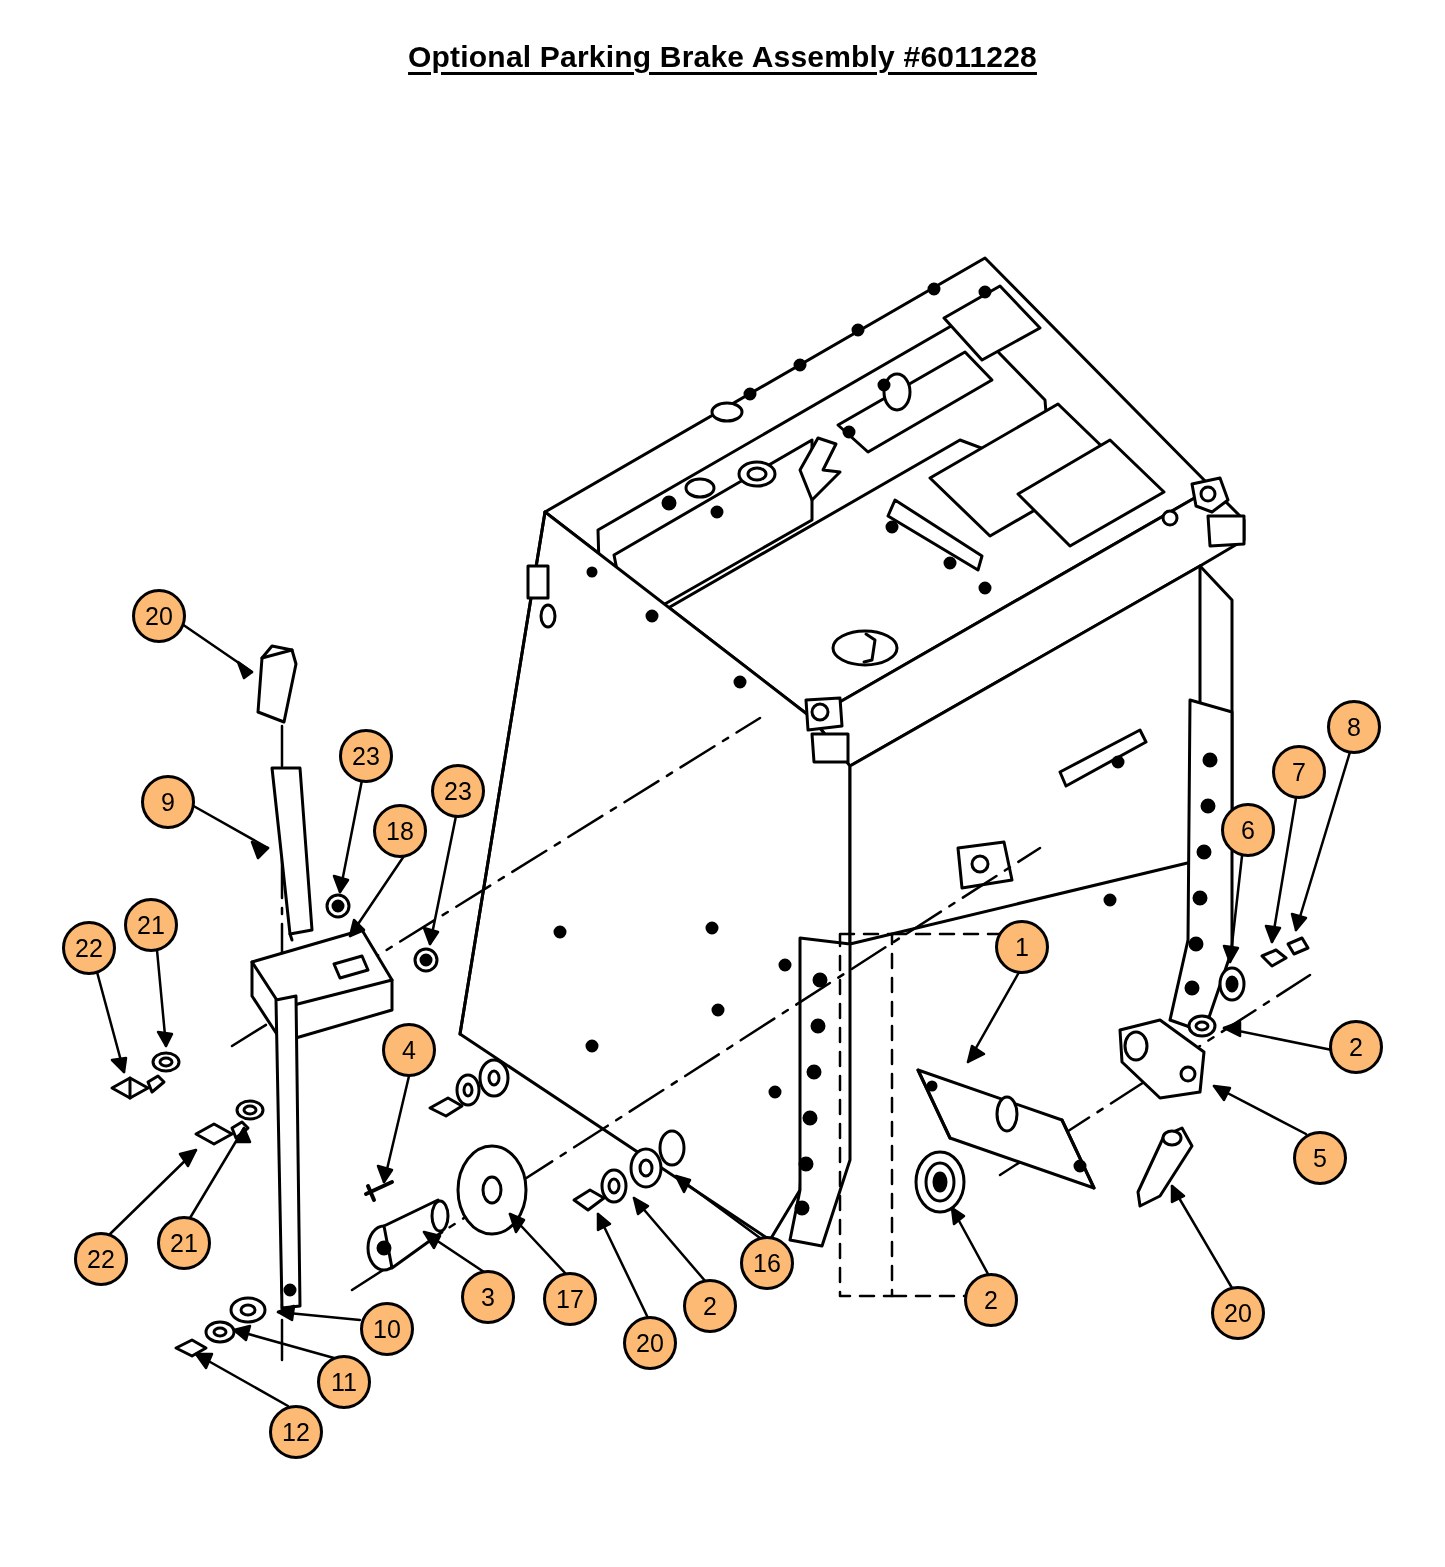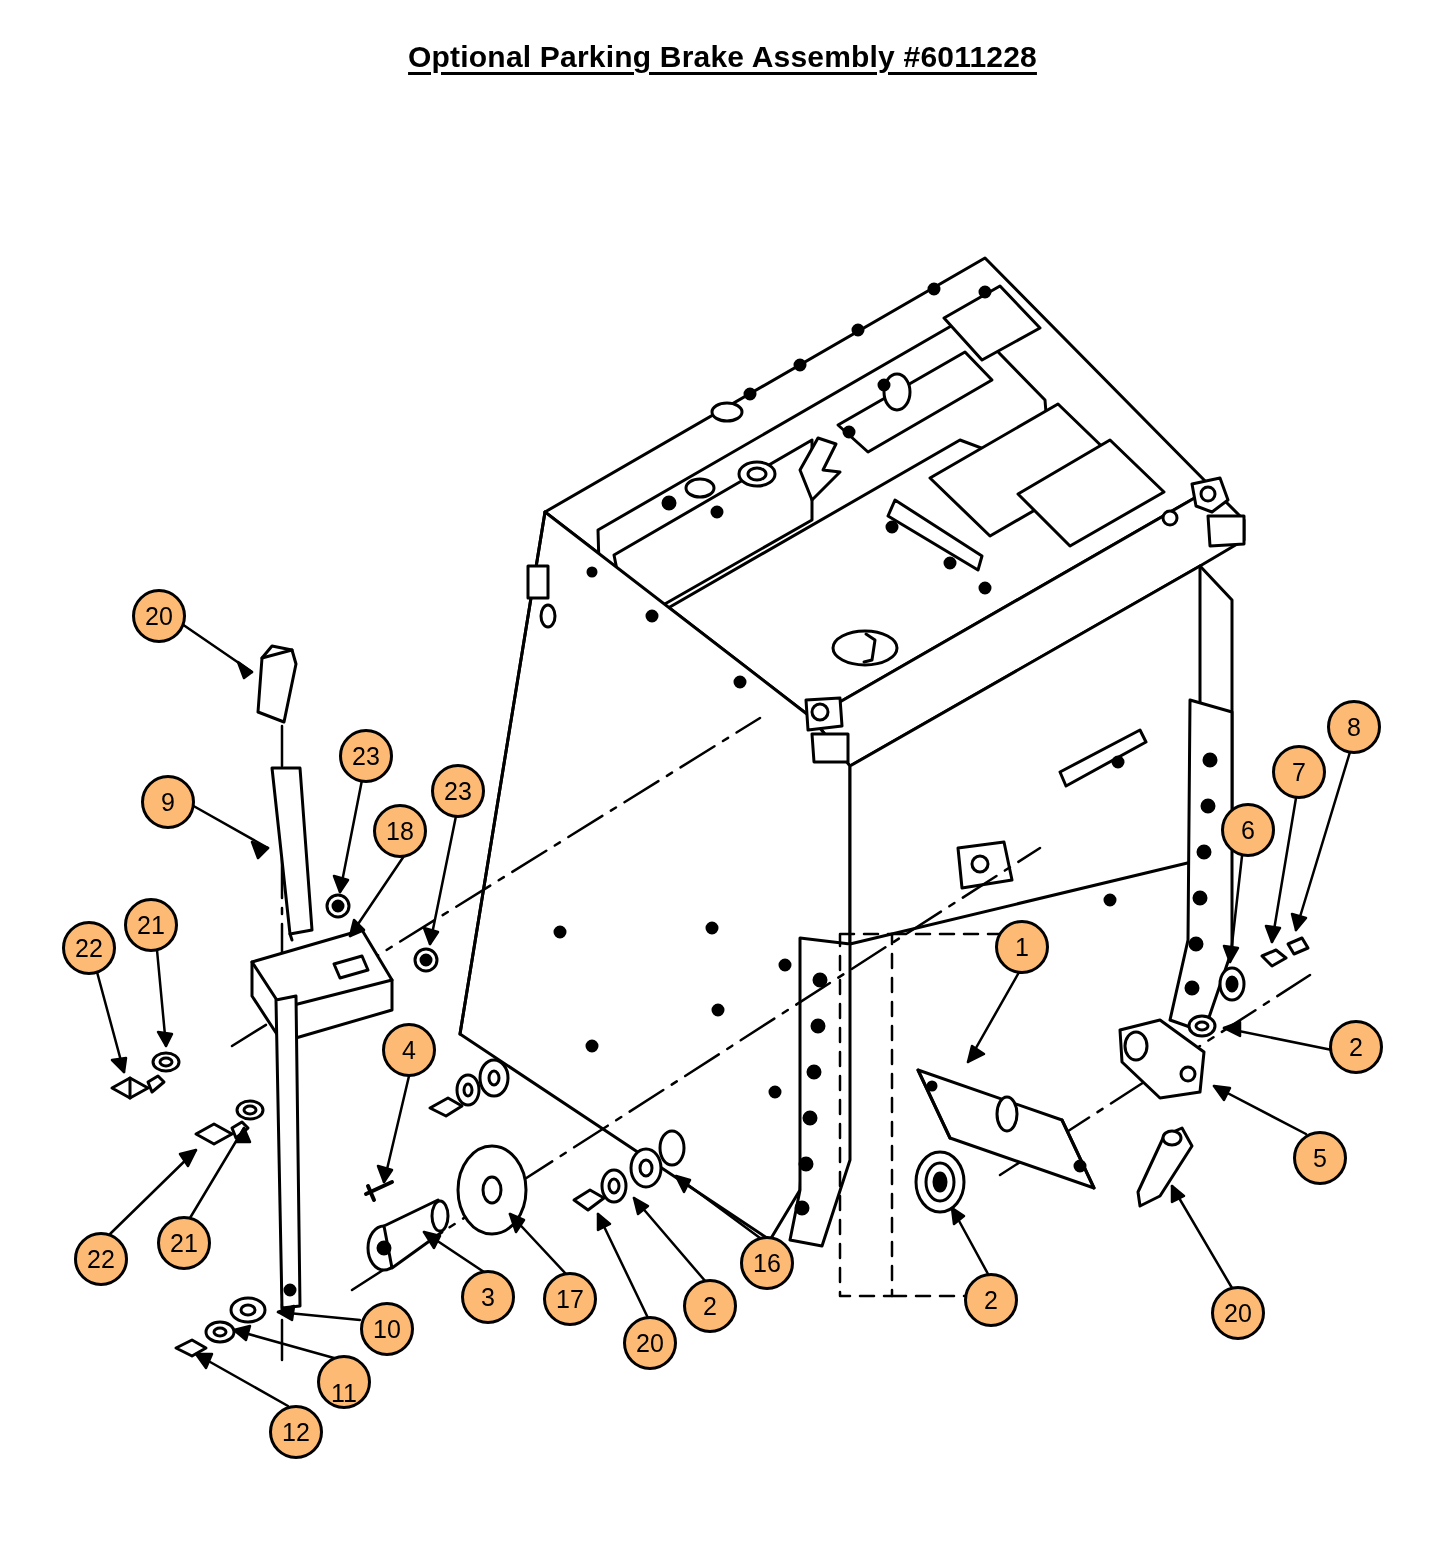--- a/index.html
+++ b/index.html
@@ -398,7 +398,7 @@
   <div class="callout" style="left:387px;  top:1329px;">
       <span>10</span>
     </div>
-  <div class="callout" style="left:344px;  top:1382px;align-items:flex-end;">
+  <div class="callout" style="left:344px;  top:1382px;">
       <span>11</span>
     </div>
   <div class="callout" style="left:296px;  top:1432px;">

